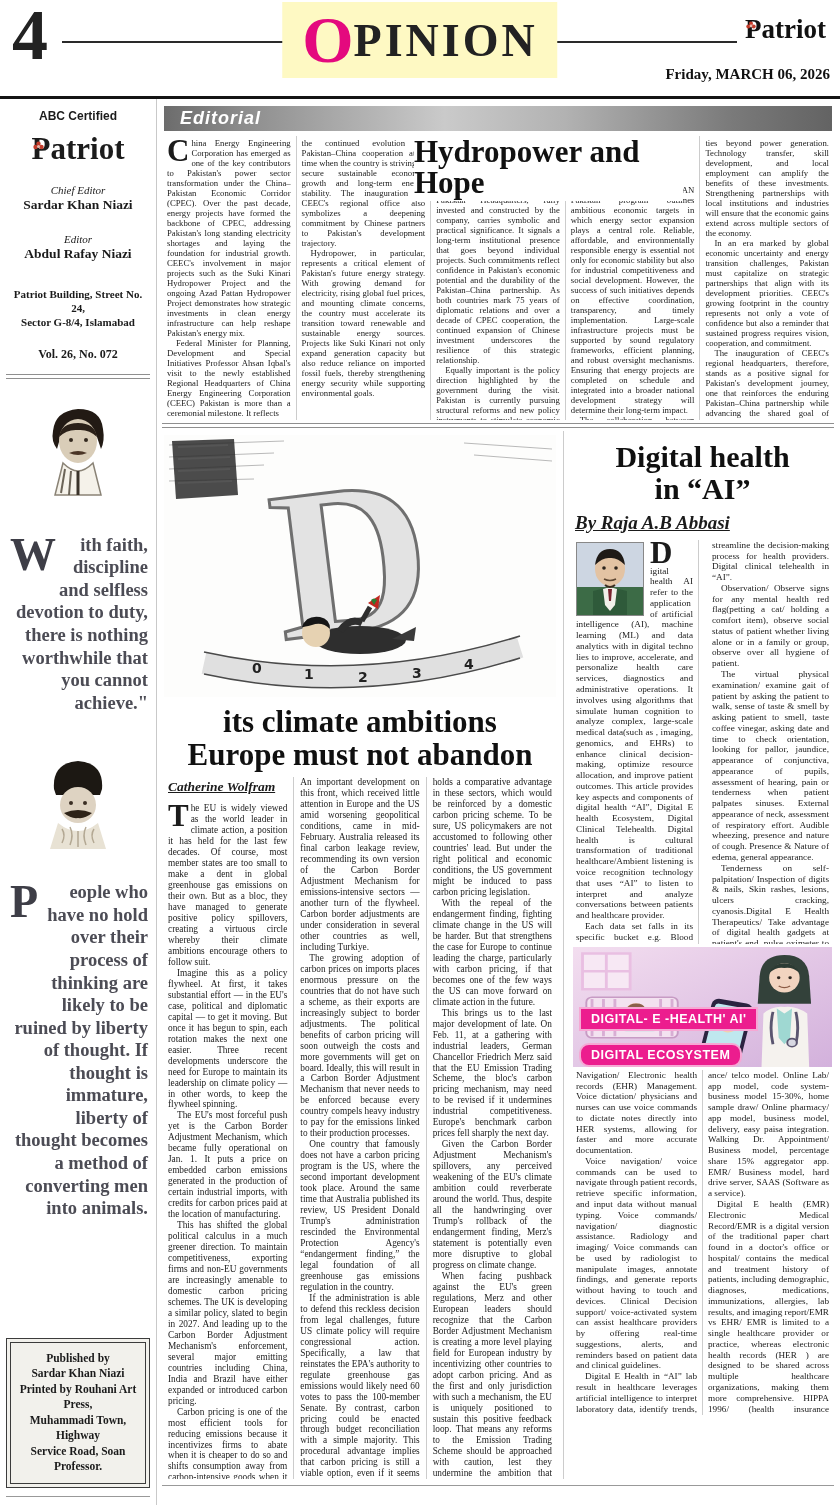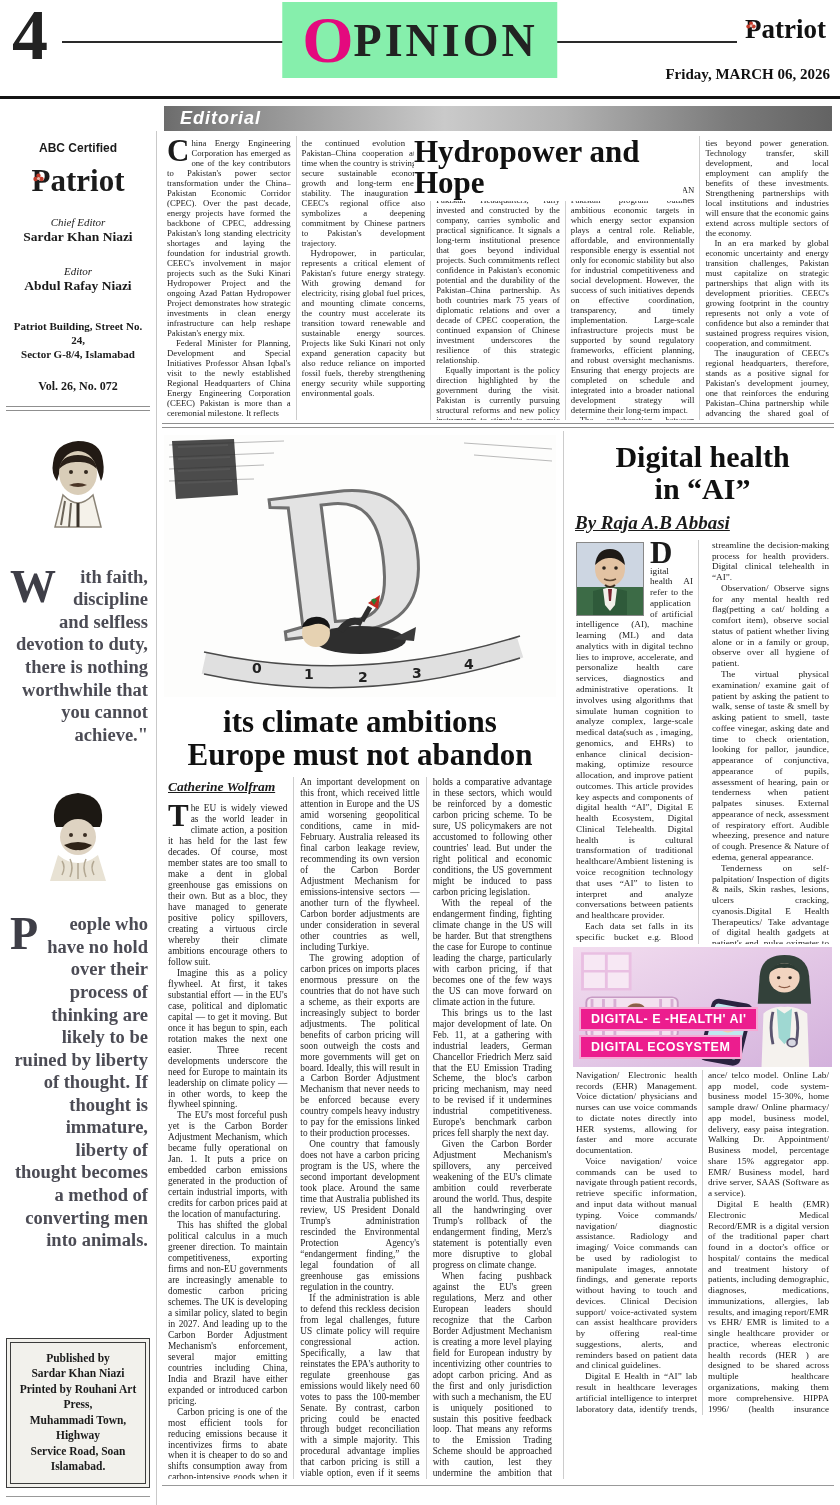--- a/index.html
+++ b/index.html
@@ -11,7 +11,7 @@
   .page-number{position:absolute;left:12px;top:-6px;font-size:72px;font-weight:bold;color:#222;}
   .header-rule{position:absolute;top:41px;left:62px;right:10px;border-top:2px solid #2a2a2a;}
   .section-title{position:absolute;top:2px;left:50%;transform:translateX(-50%);
-        background:#86efac;padding:0 20px;font-size:46px;font-weight:bold;letter-spacing:3px;color:#222;white-space:nowrap;}
+        background:#fef9c3;padding:0 20px;font-size:46px;font-weight:bold;letter-spacing:3px;color:#222;white-space:nowrap;}
   .o-initial{color:#e4097e;font-size:66px;vertical-align:-6px;letter-spacing:0;}
   .brand-wrap{position:absolute;top:14px;right:6px;background:#fff;padding:0 8px;}
   .brand{font-size:27px;font-weight:bold;color:#111;position:relative;}

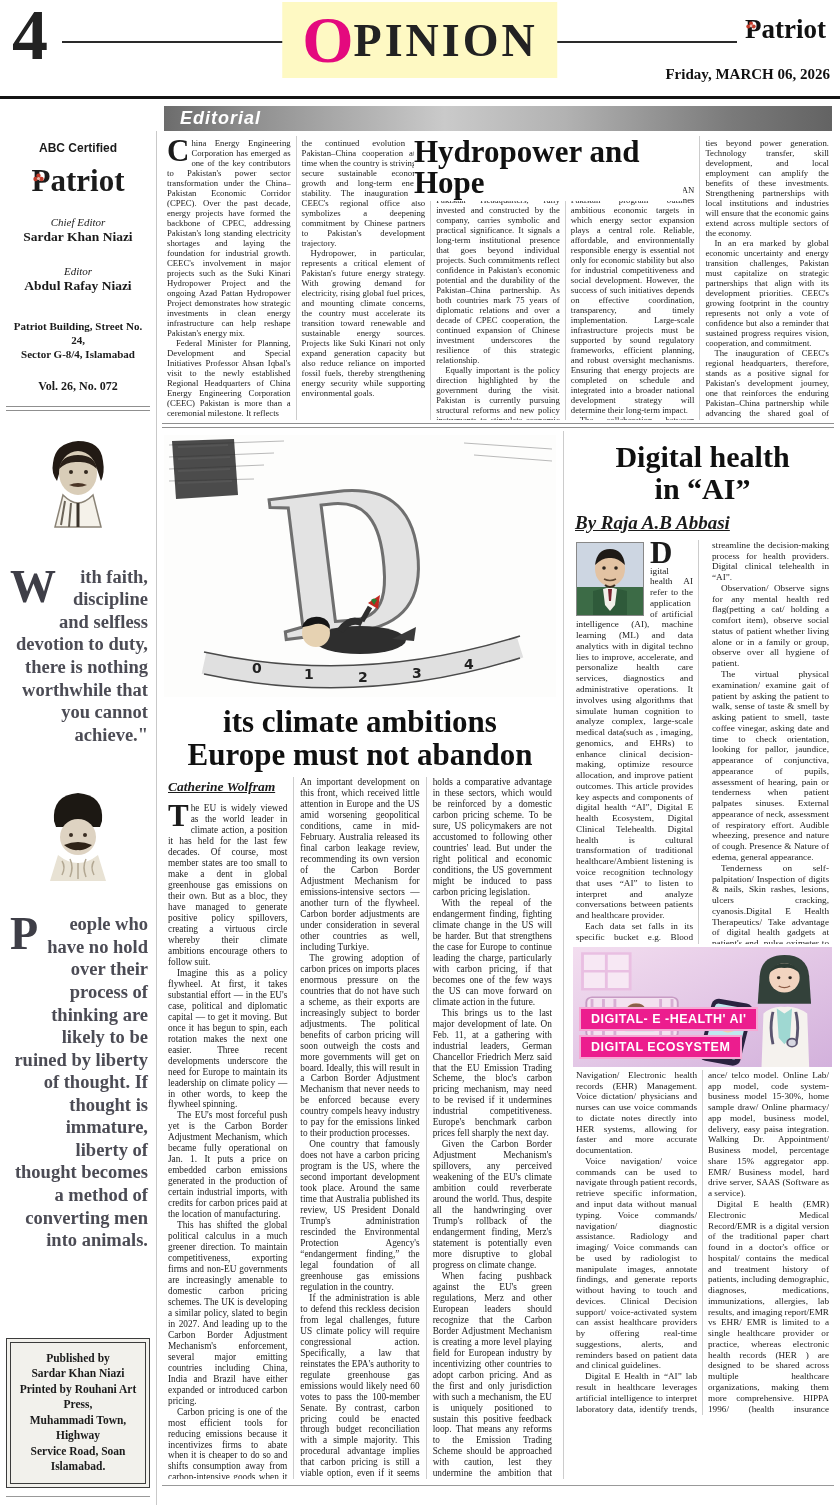--- a/index.html
+++ b/index.html
@@ -21,7 +21,7 @@
   
   .content{display:flex;height:1406px;}
   .sidebar{width:157px;border-right:1px solid #c9c9c9;display:flex;flex-direction:column;
-           text-align:center;box-sizing:border-box;padding:6px 6px 8px 6px;margin-top:32px;}
+           text-align:center;box-sizing:border-box;padding:6px 6px 8px 6px;}
   .main{flex:1;box-sizing:border-box;padding:0 6px 0 5px;}
 
   

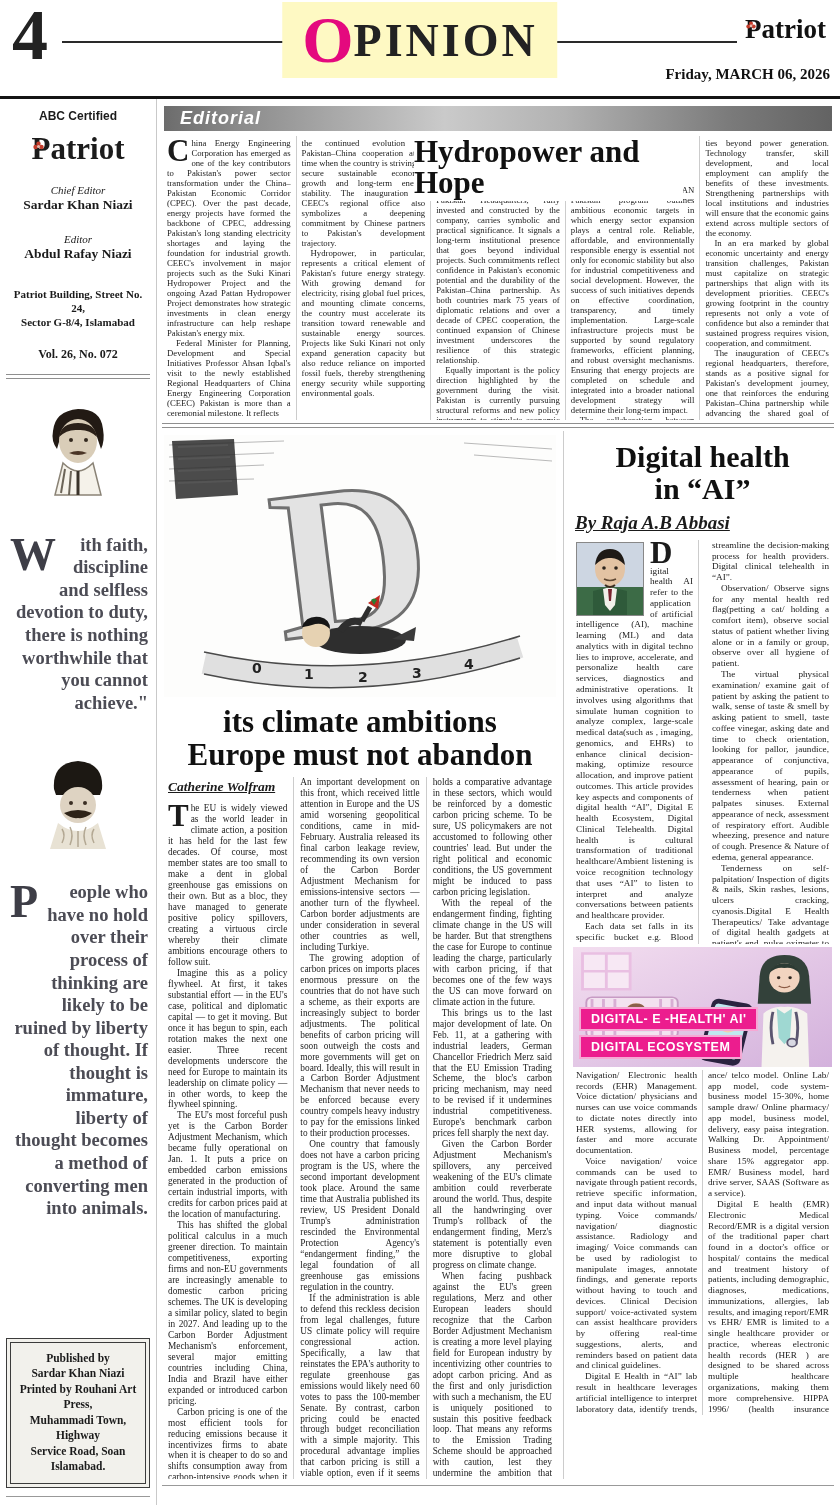--- a/index.html
+++ b/index.html
@@ -83,7 +83,7 @@
   .img-banner{position:absolute;left:6px;font-family:"Liberation Sans",sans-serif;font-weight:bold;
       color:#fff;background:#ec1d8e;padding:3px 10px;font-size:12.5px;letter-spacing:.5px;border:2px solid #f6a8d4;}
   .img-banner.b1{bottom:36px;}
-  .img-banner.b2{bottom:8px;}
+  .img-banner.b2{bottom:0;border-radius:10px;}
   .main-bottom-rule{border-top:1px solid #999;margin-top:6px;}
 </style>
 </head>

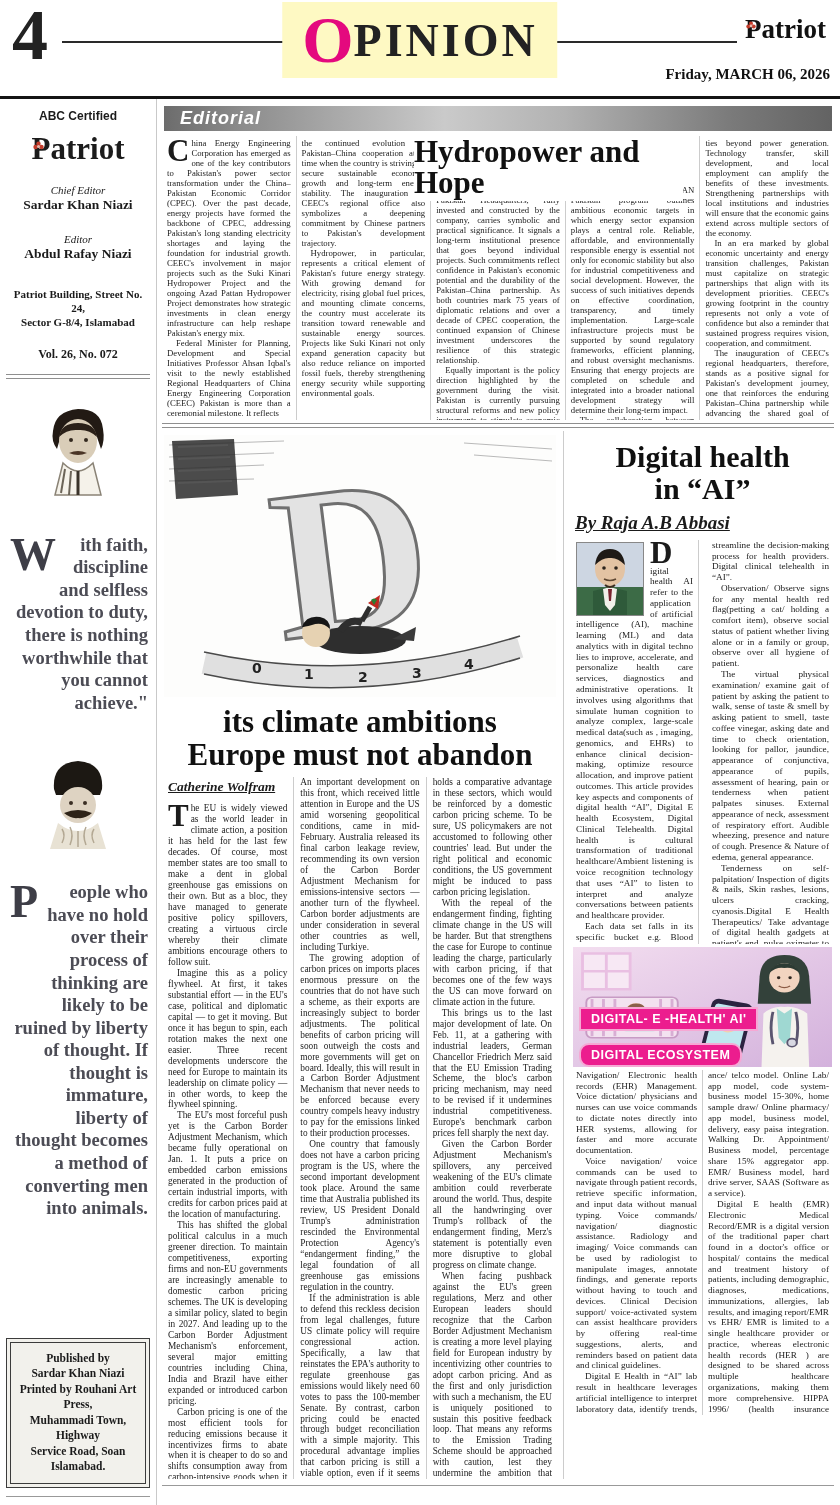--- a/index.html
+++ b/index.html
@@ -173,7 +173,7 @@
           <div>Sardar Khan Niazi</div>
           <div>Printed by Rouhani Art Press,</div>
           <div>Muhammadi Town, Highway</div>
-          <div>Service Road, Soan Islamabad.</div>
+          <div>Service Road, Soan Professor.</div>
         </div>
       </div>
       <div class="side-bottom-rule"></div>

